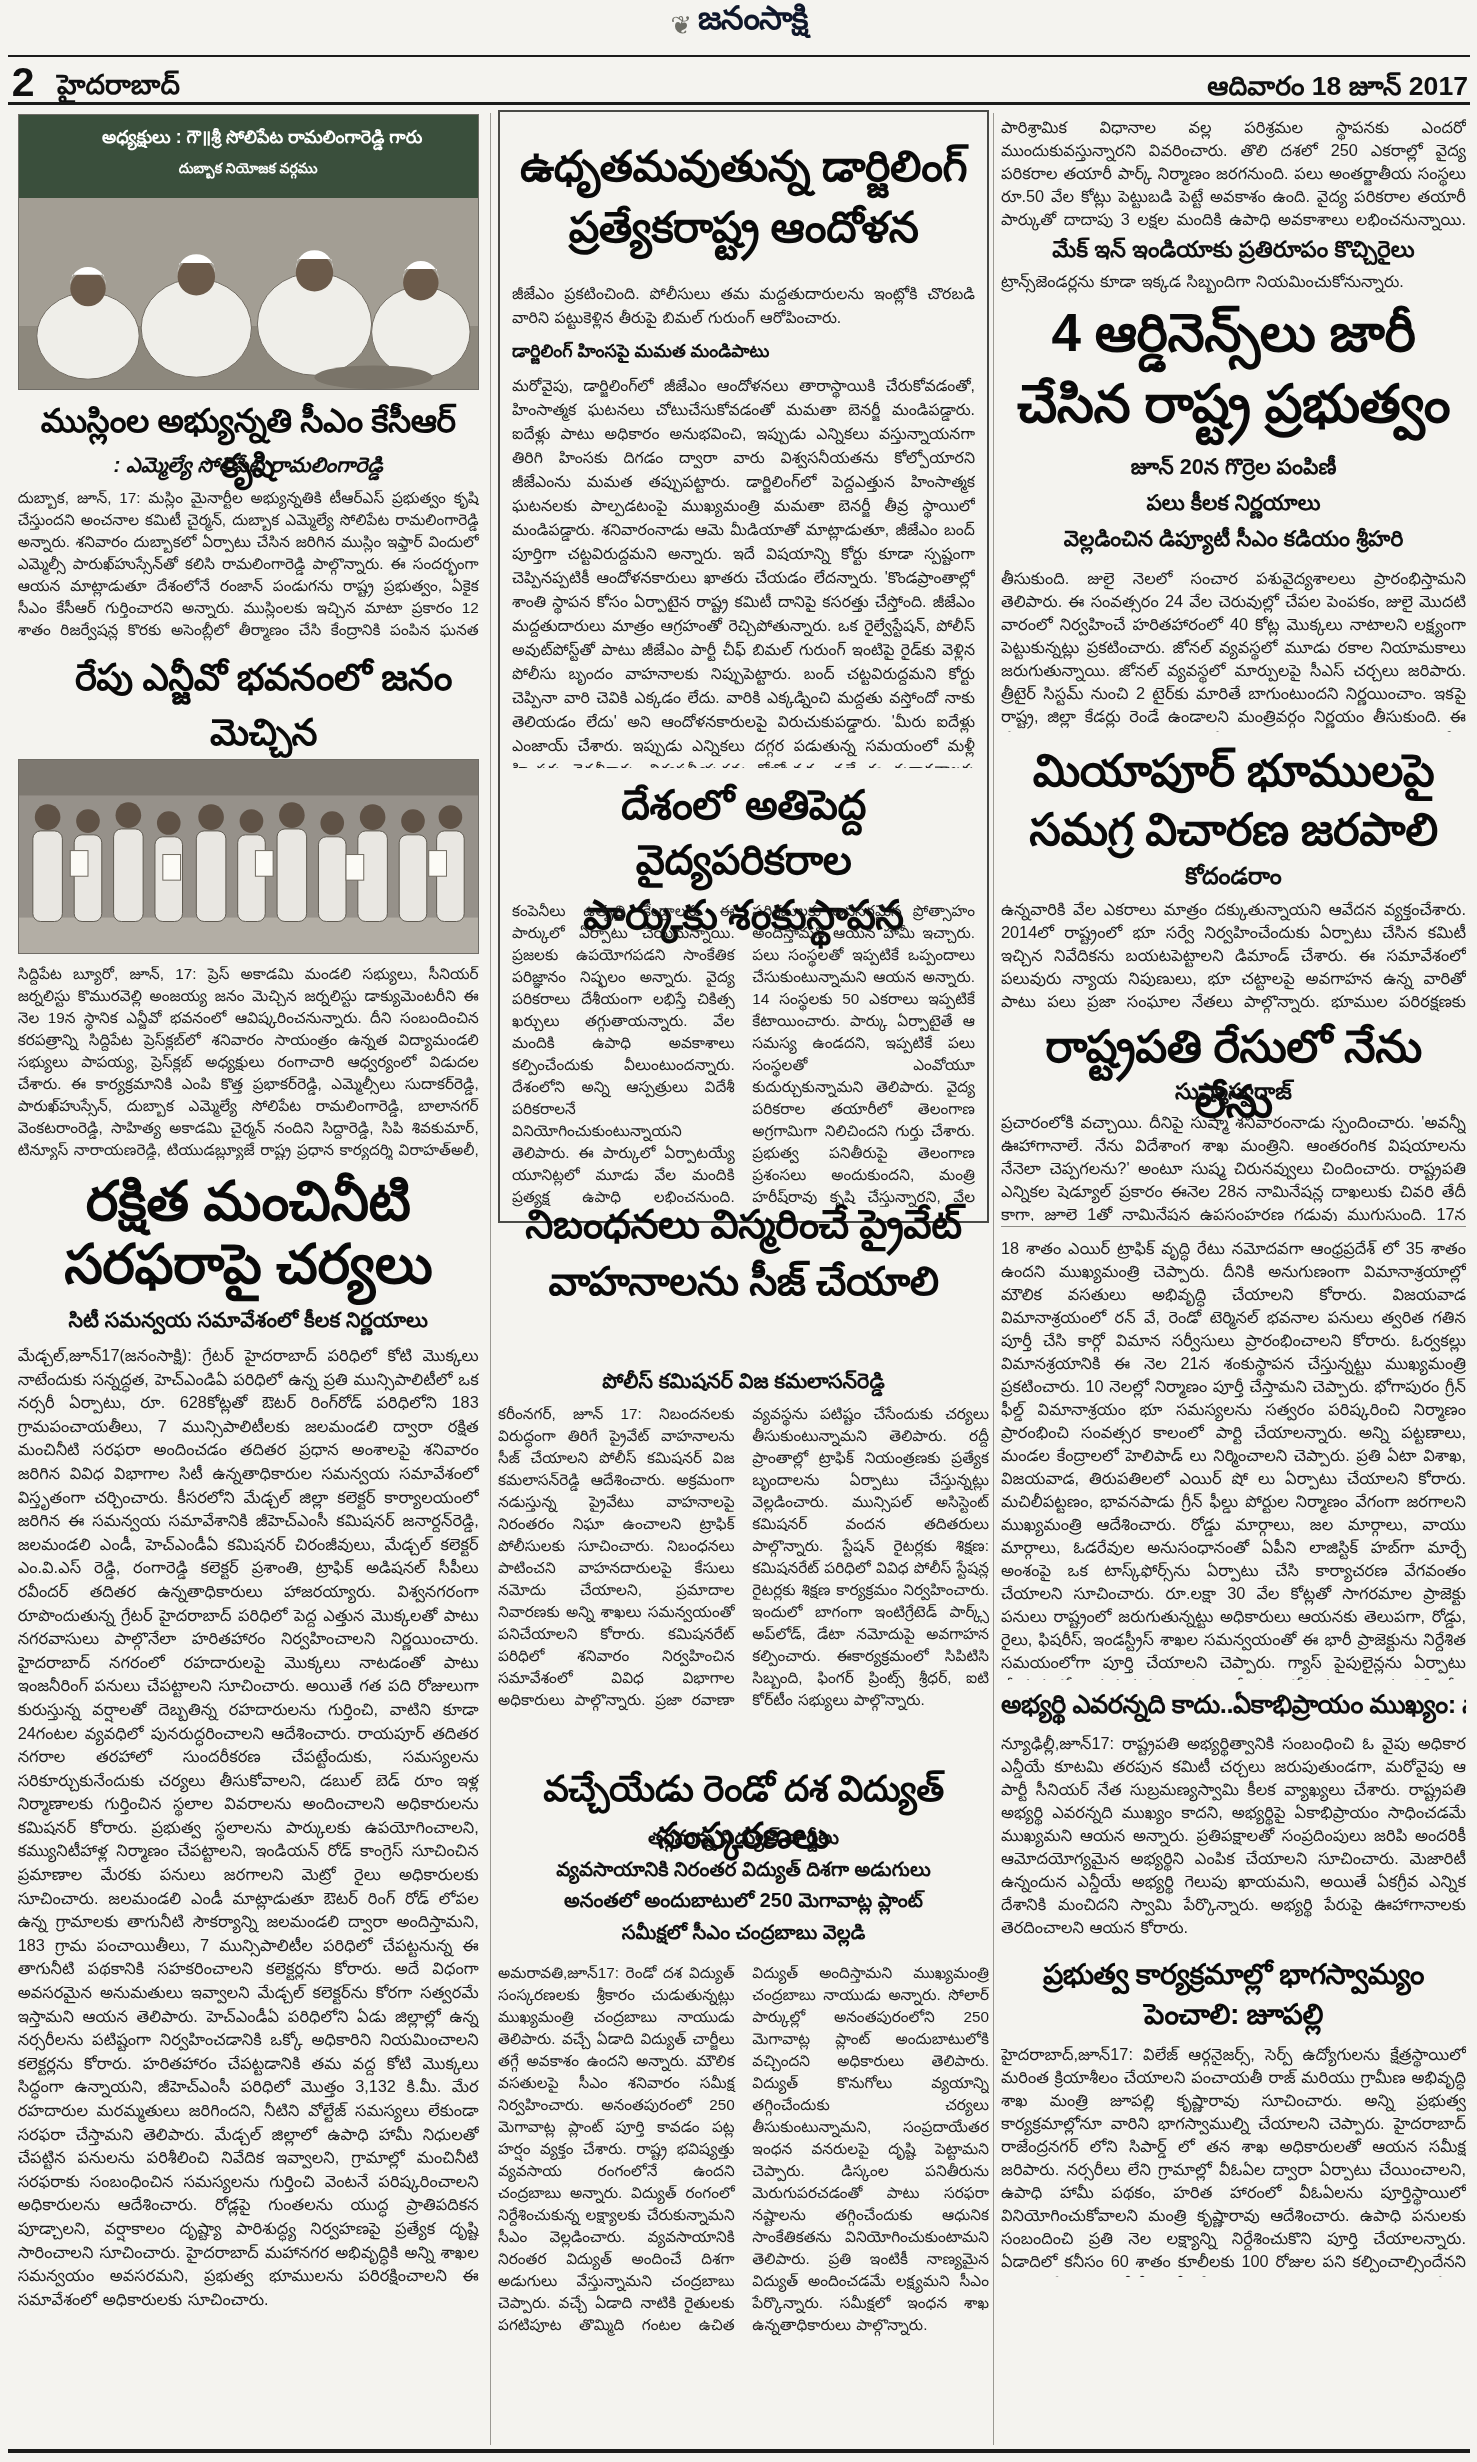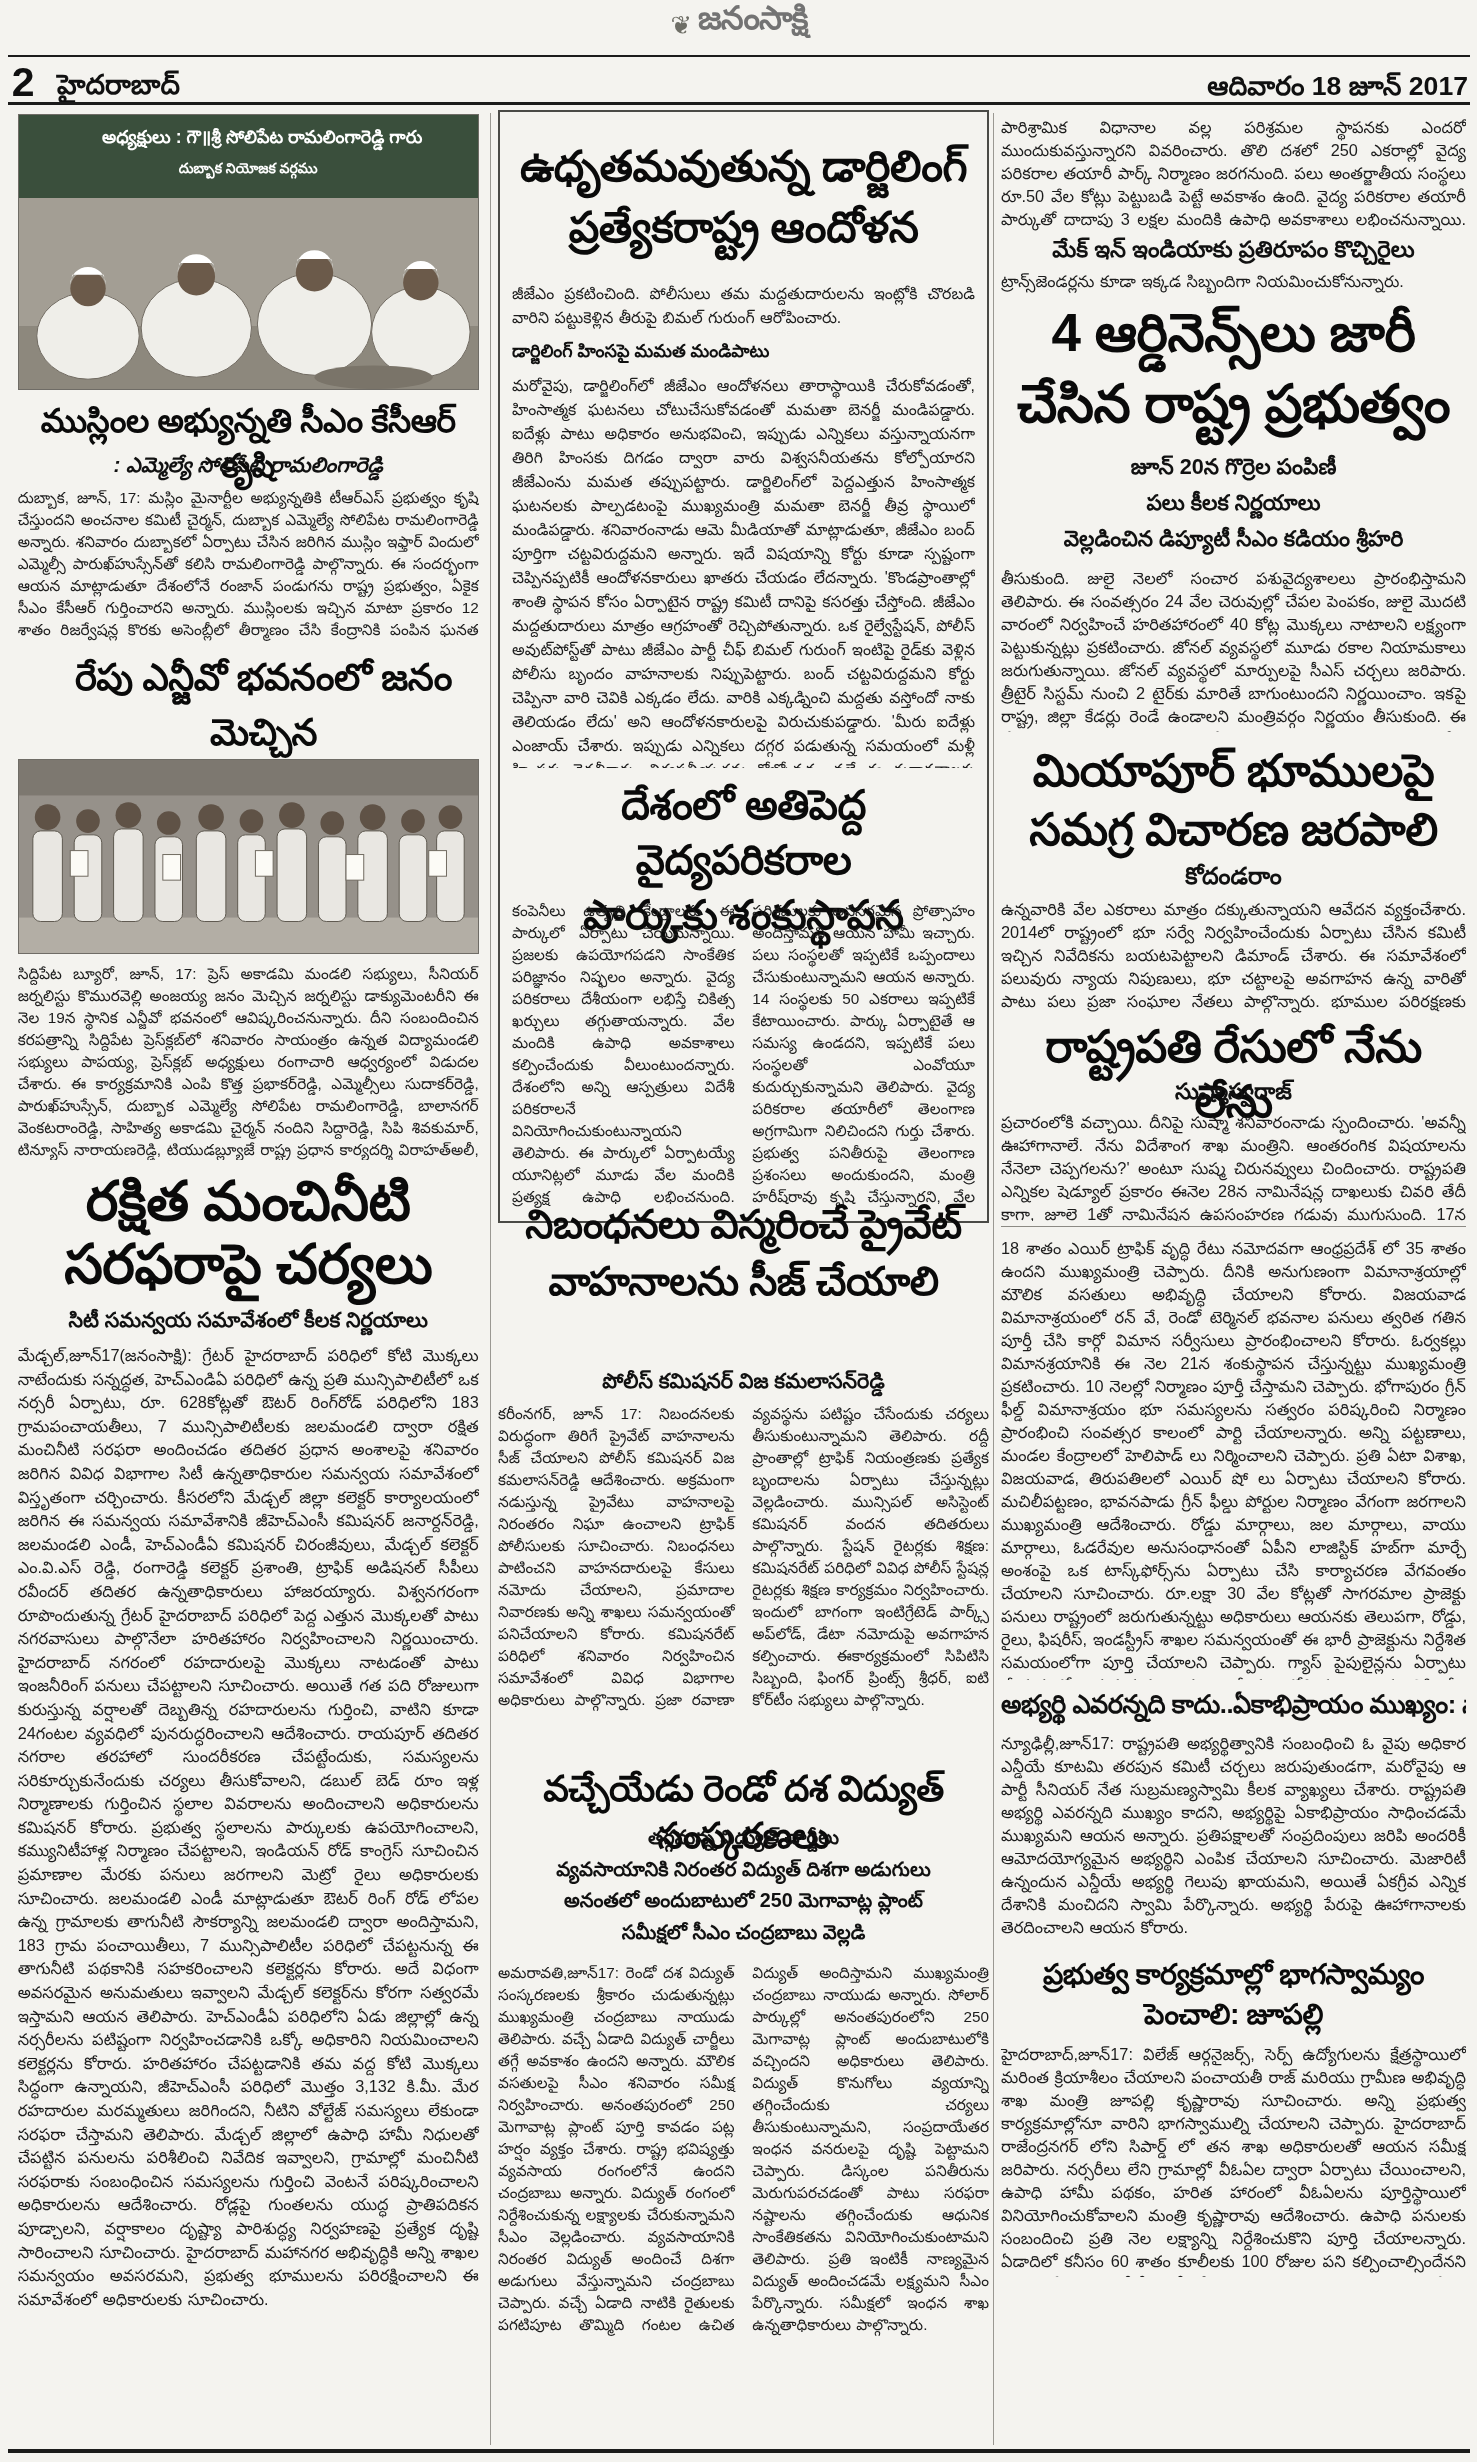--- a/index.html
+++ b/index.html
@@ -20,7 +20,7 @@
   .photo { border:1px solid #6f6c66; overflow:hidden; background:#a7a29a; }
   .banner { background:#3a4f3c; color:#fff; text-align:center; }
   .masthead-wrap { left:0; top:64; width:1478px; text-align:center; }
-  .masthead { font-size:32.5px; font-weight:800; color:#737373; letter-spacing:-1px; }
+  .masthead { font-size:32.5px; font-weight:800; color:#0f172a; letter-spacing:-1px; }
   .leaf { color:#6e6e66; font-size:25.6px; vertical-align:middle; margin-right:5.9px; }
 </style>
 </head>

